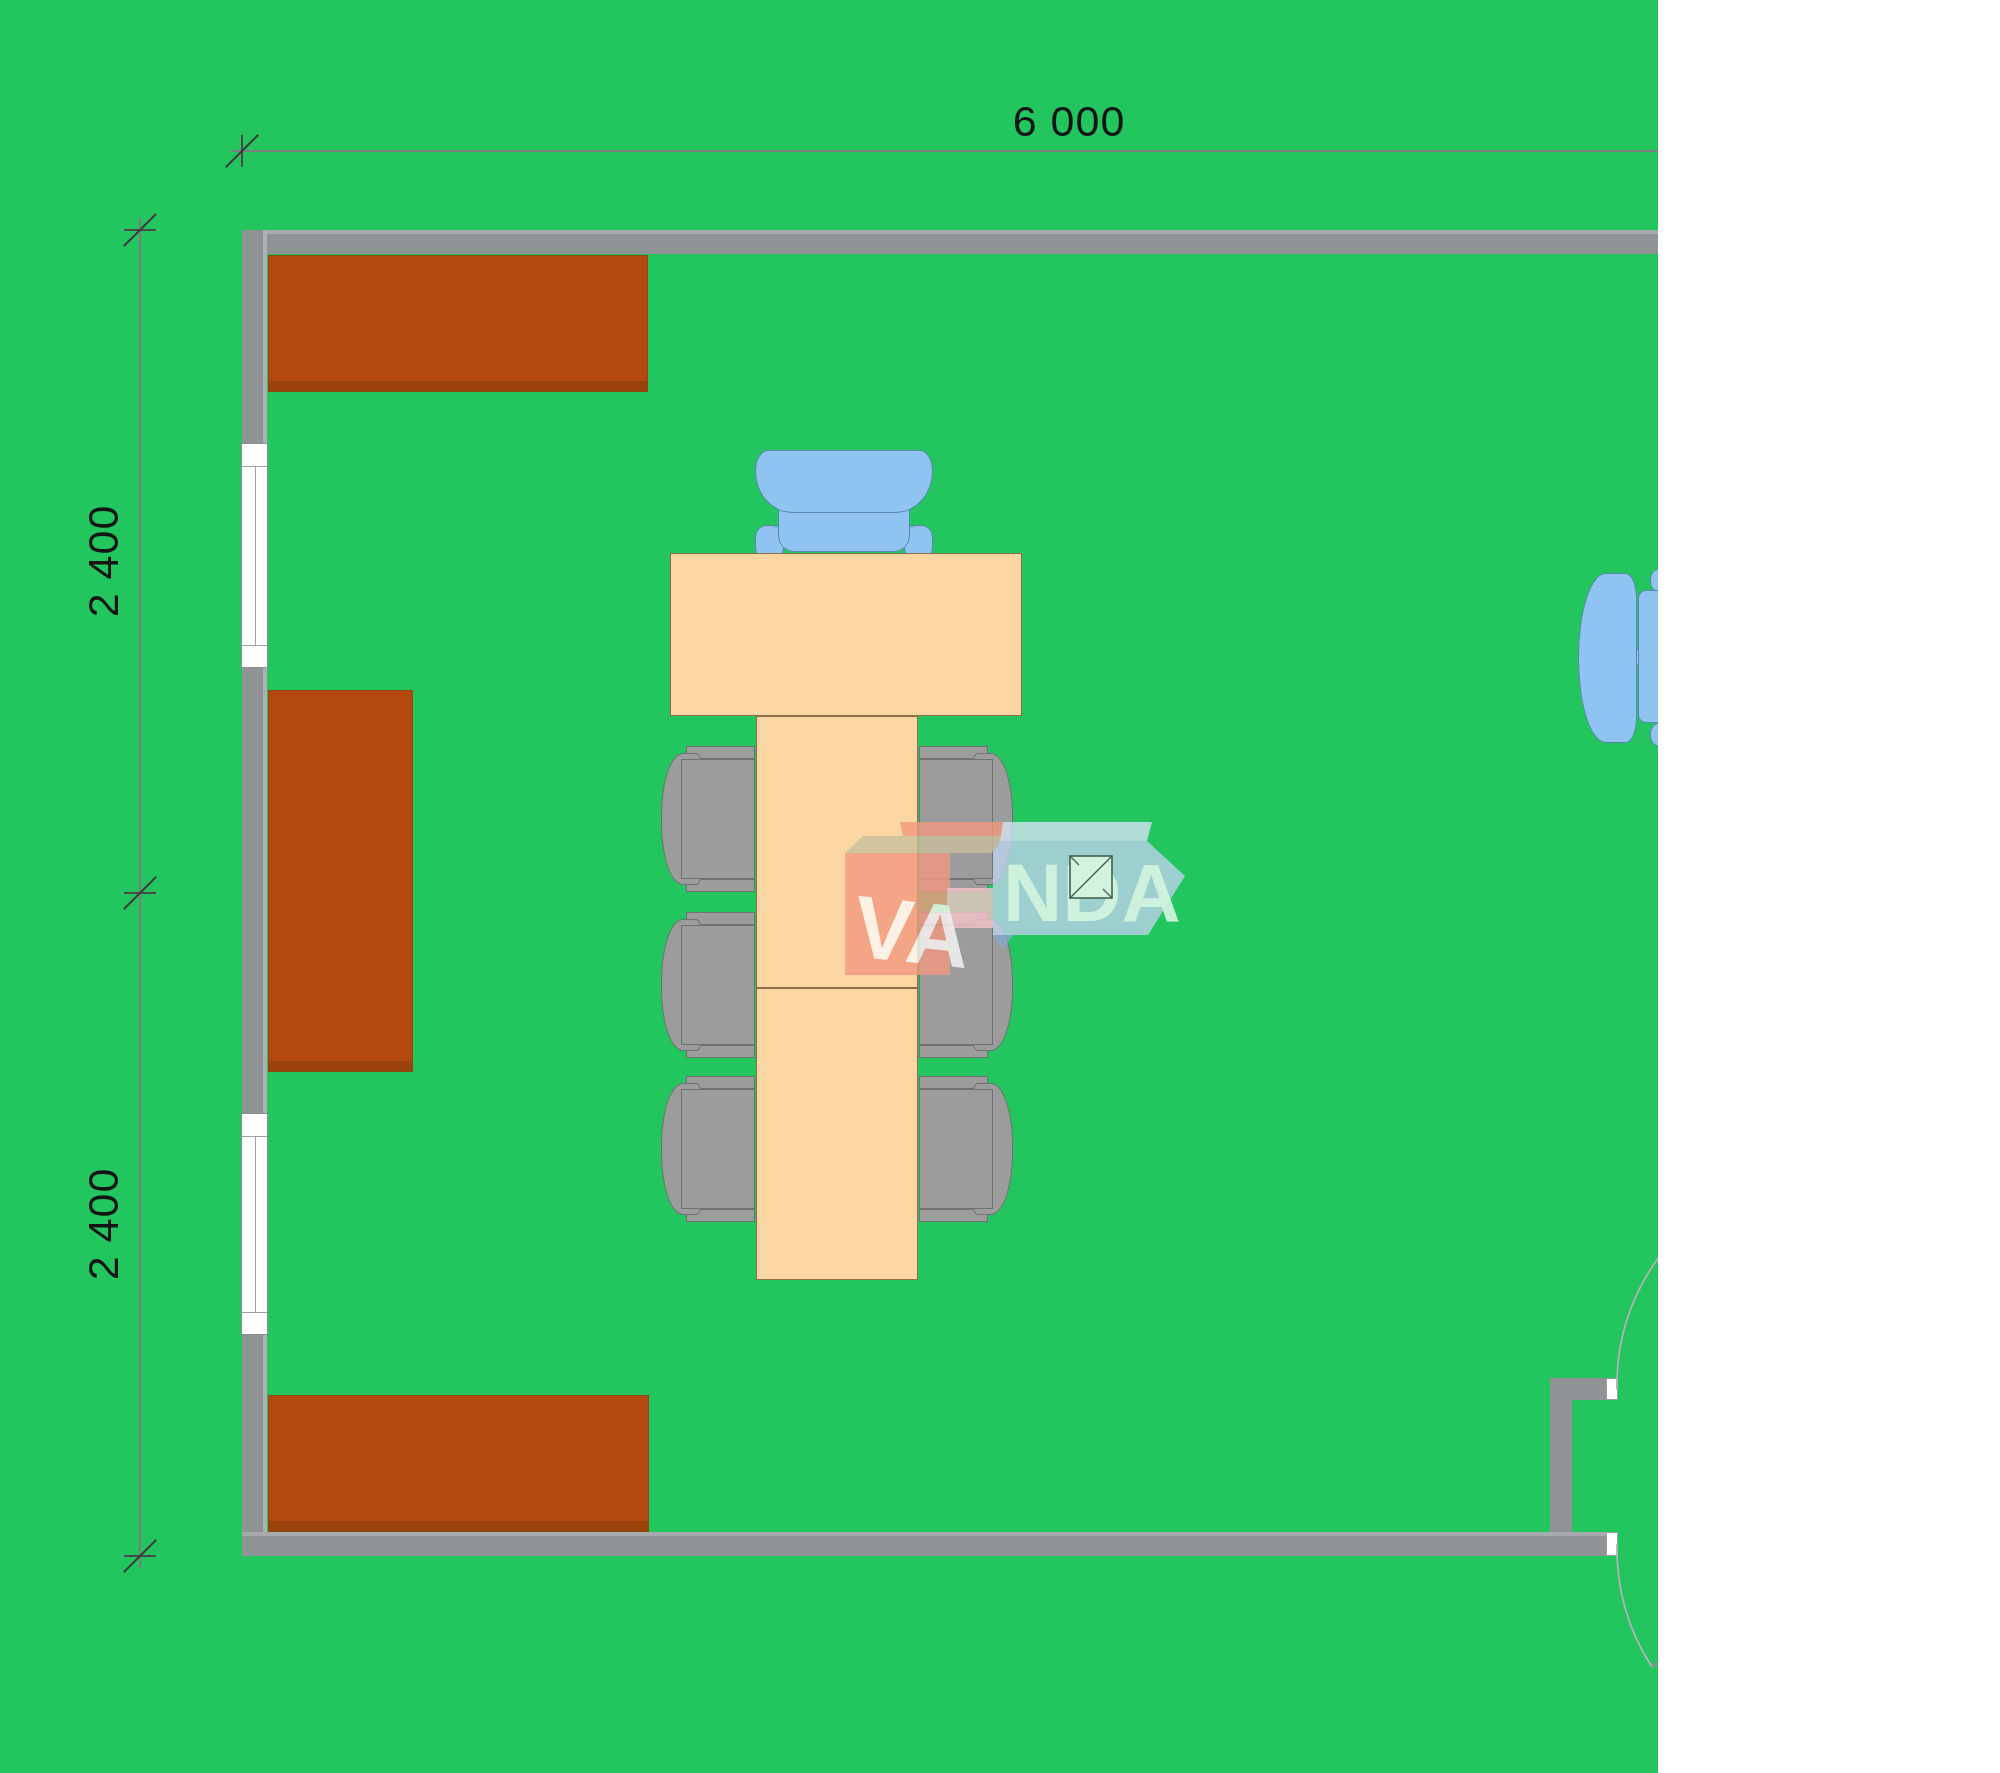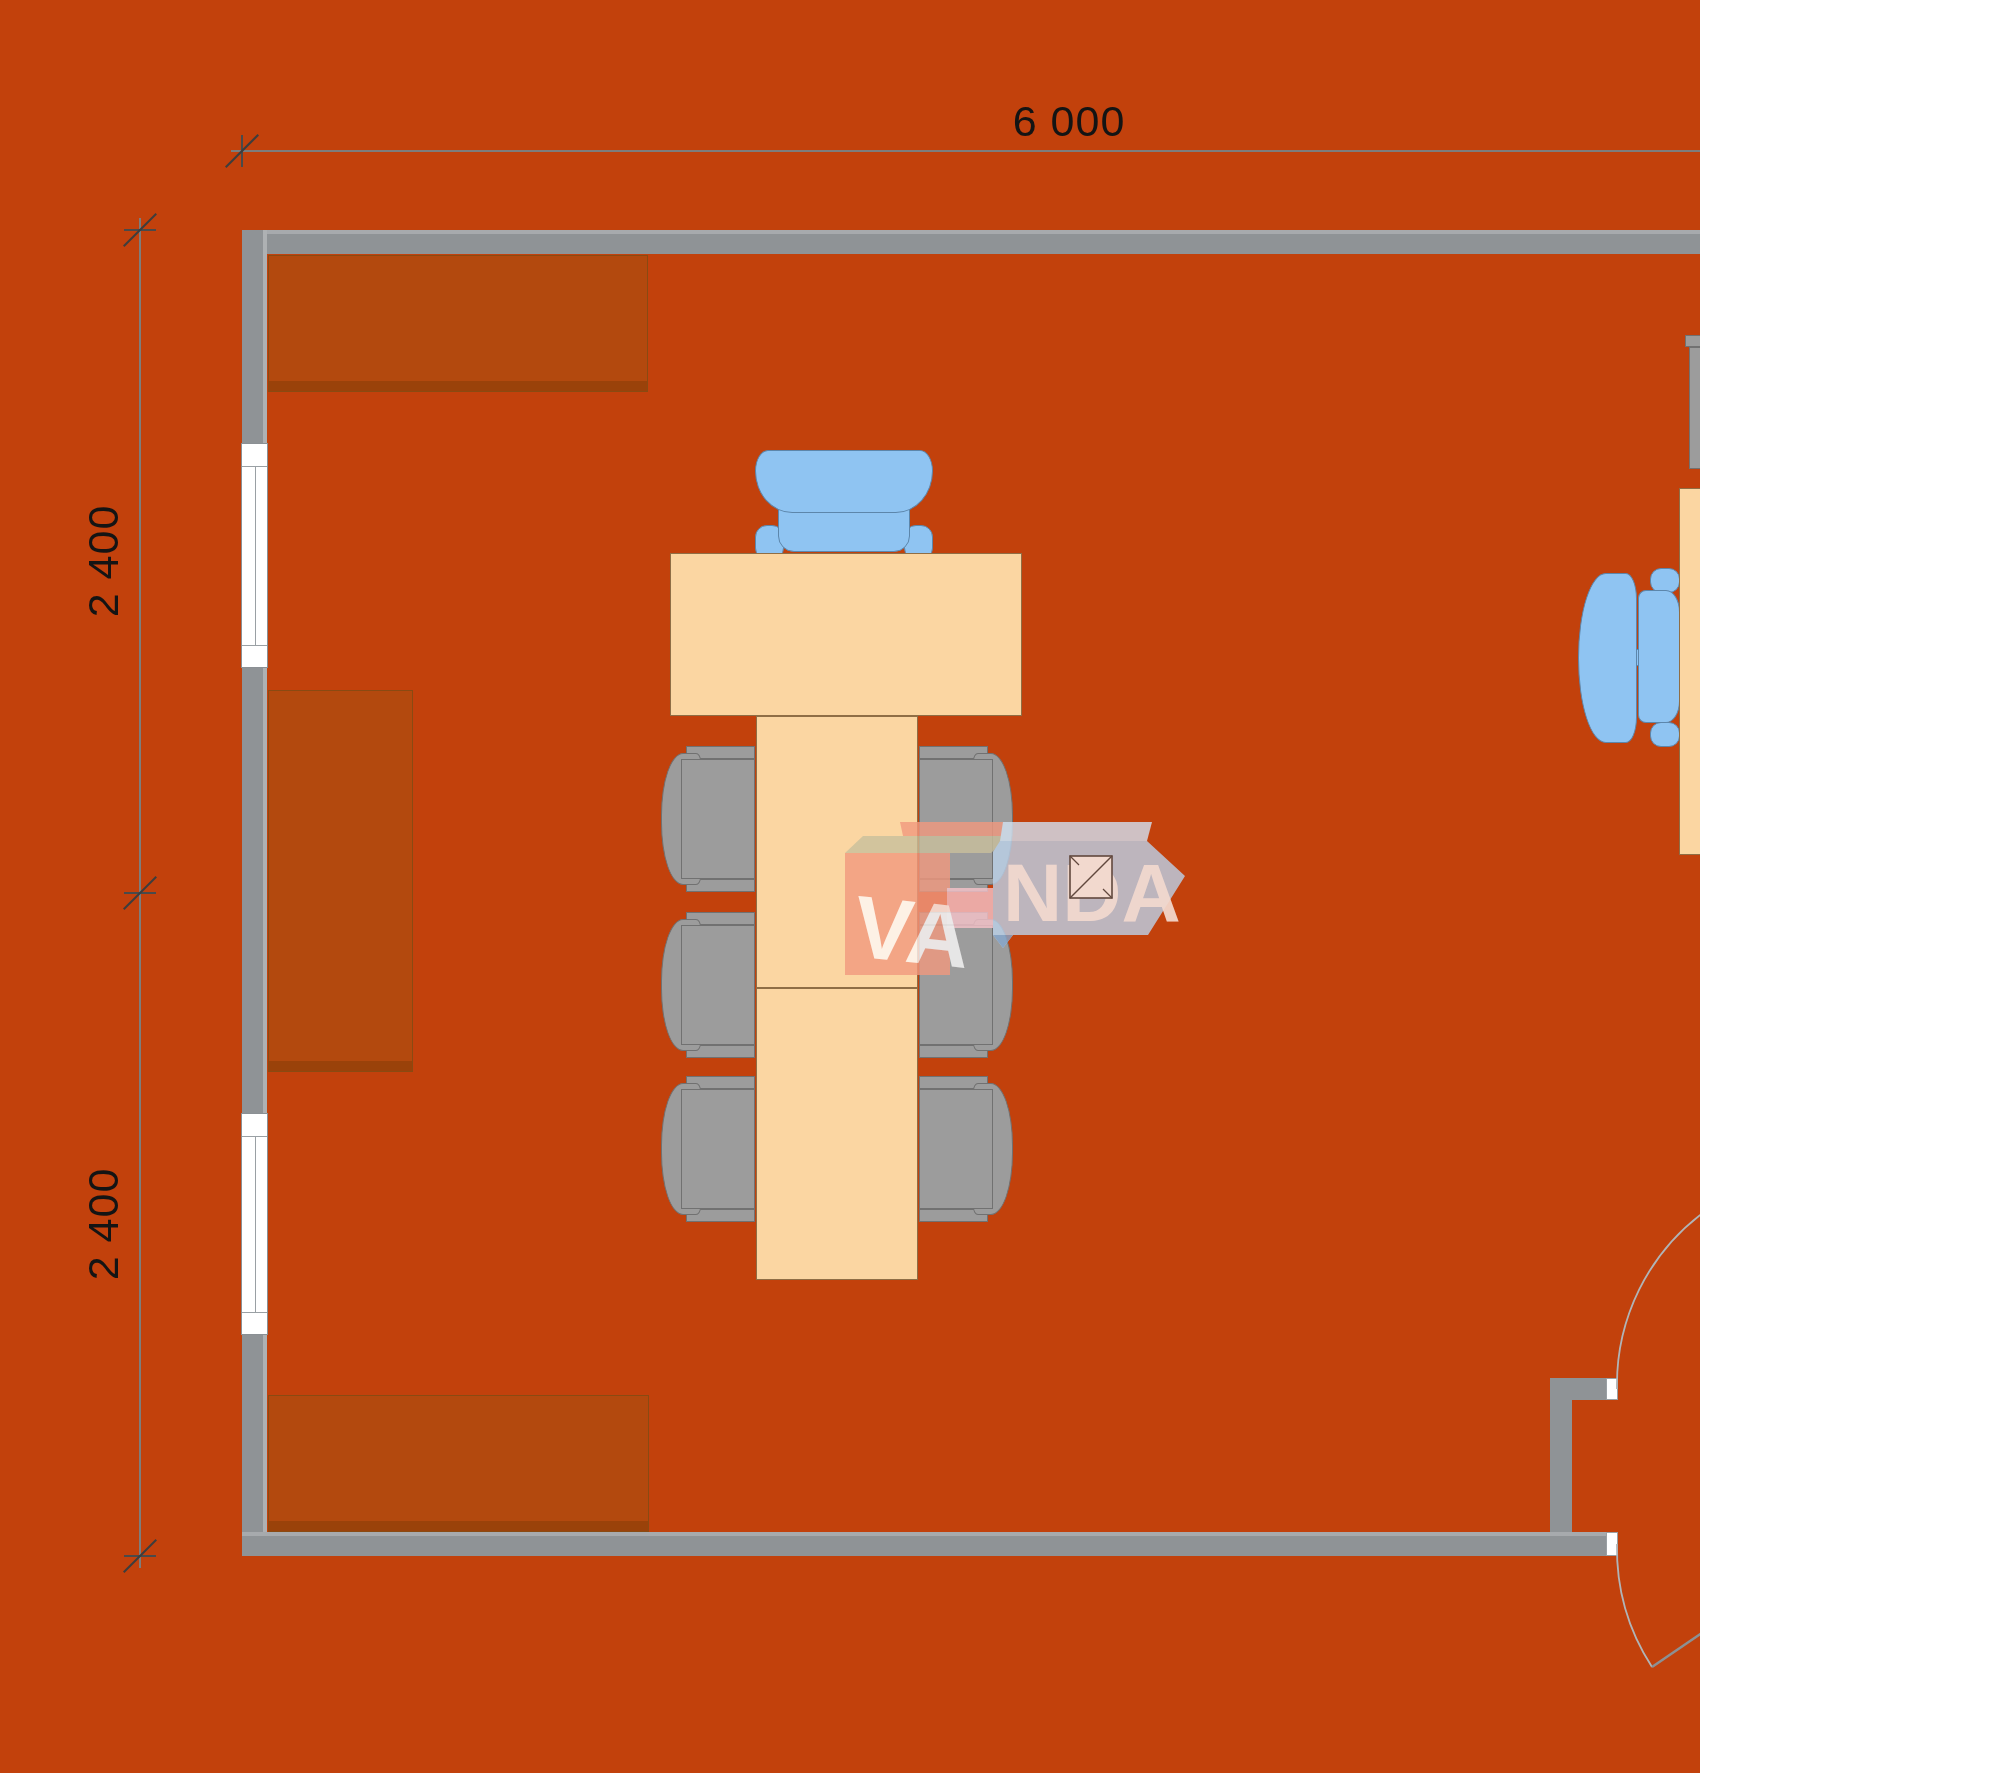--- a/index.html
+++ b/index.html
@@ -4,8 +4,8 @@
 <style>
   html,body { margin:0; padding:0; background:#ffffff; }
   .plan {
-    position:relative; width:1658px; height:1773px; background:#c2410c;
-    font-family:"Liberation Sans", sans-serif; overflow:hidden;padding-left:42px;
+    position:relative; width:1658px; height:1773px; background:#22c55e;
+    font-family:"Liberation Sans", sans-serif; overflow:hidden;
   }
   
   .wall { position:absolute; background:#8f9396; }

